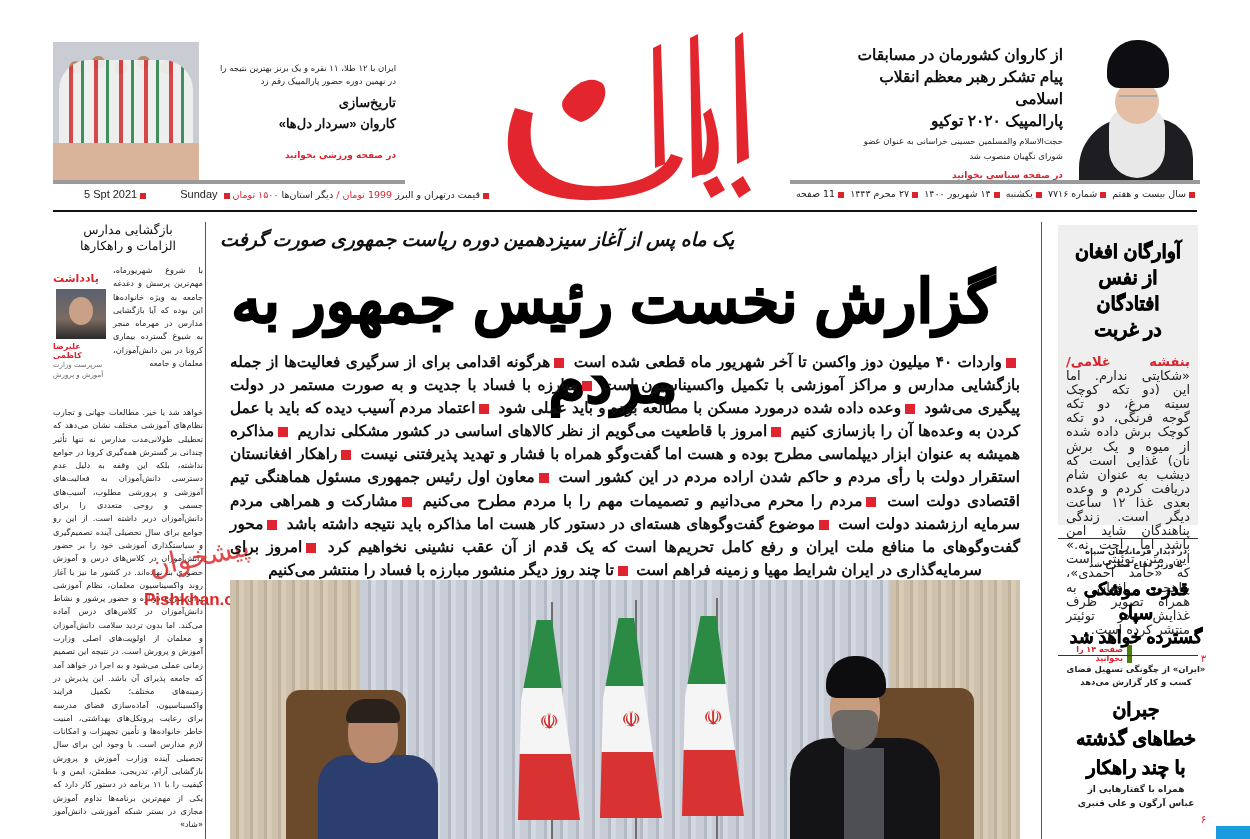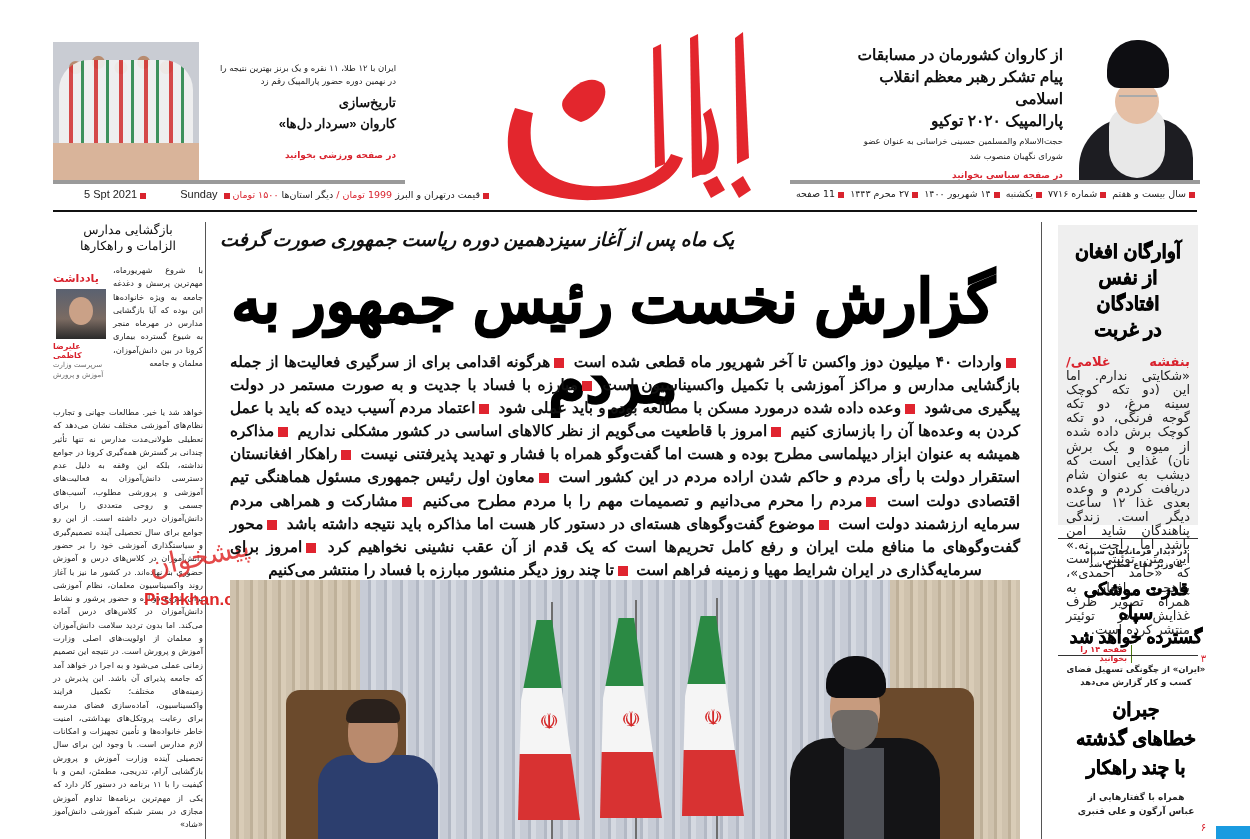--- a/index.html
+++ b/index.html
@@ -107,7 +107,7 @@
   .box-afghan .title { font-family: "Liberation Sans", sans-serif; font-weight: 900; font-size: 19px; line-height: 26px; text-align: center; -webkit-text-stroke: .6px #000; }
   .box-afghan .body { font-size: 13px; line-height: 14.1px; text-align: justify; margin-top: 12px; color: #222; }
   .box-afghan .body .by { color: #d9232e; font-weight: bold; }
-  .box-afghan .more { font-size: 8px; color: #d9232e; font-weight: bold; margin-top: 8px; padding-right: 4px; border-right: 1px solid #4d7c0f; display:inline-block; margin-right: 58px; }
+  .box-afghan .more { font-size: 8px; color: #d9232e; font-weight: bold; margin-top: 8px; padding-right: 4px; border-right: 5px solid #4d7c0f; display:inline-block; margin-right: 58px; }
 
   .rt-rule { position:absolute; left: 0; width: 140px; height: 1px; background: #333; }
   .story { position:absolute; left: 8px; width: 140px; text-align: center; }

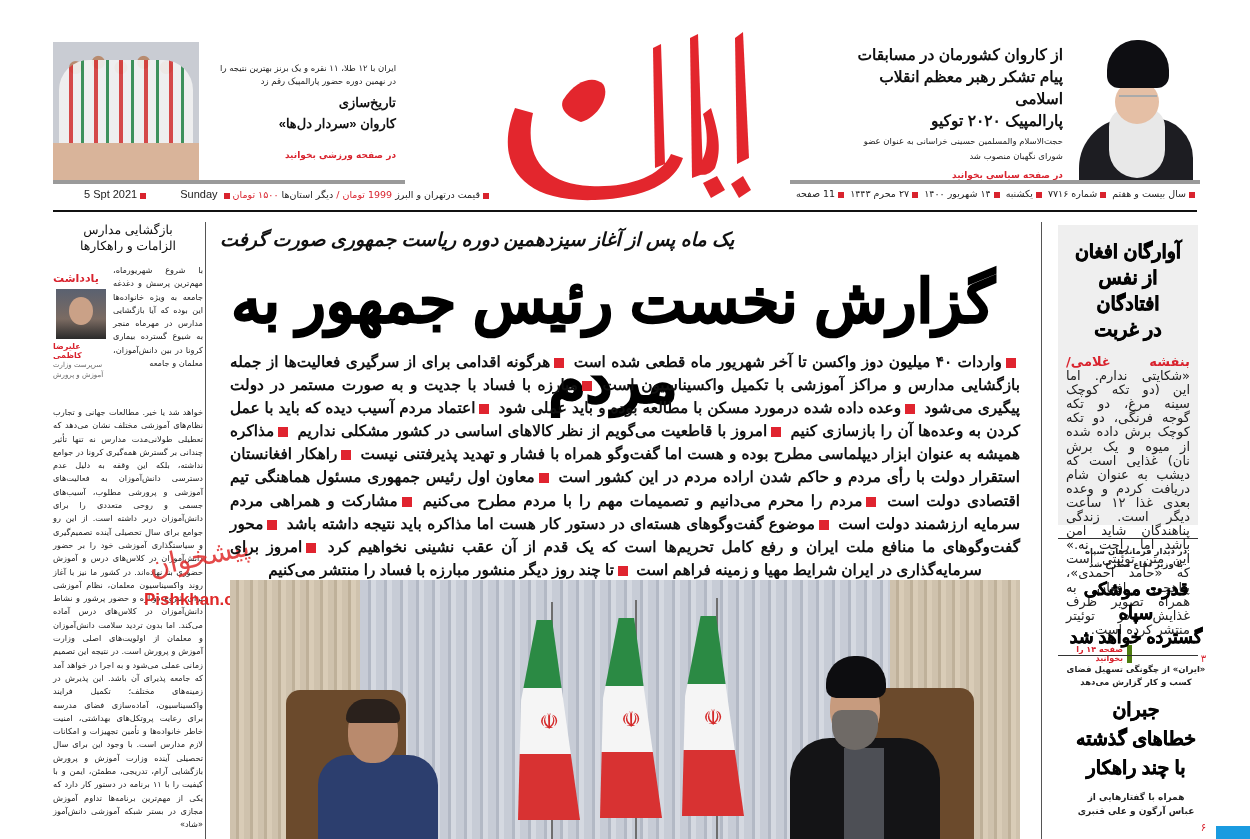--- a/index.html
+++ b/index.html
@@ -114,7 +114,7 @@
   .story .kick { font-size: 8.5px; line-height: 13px; color: #222; font-weight: bold; }
   .story .head { font-family: "Liberation Sans", sans-serif; font-weight: 900; font-size: 17.5px; line-height: 24px; margin-top: 6px; -webkit-text-stroke: .5px #000; }
   .story .page { font-size: 10px; color: #d9232e; text-align: right; margin-top: 4px; }
-  .story .sub { font-size: 9px; line-height: 14px; color: #222; font-weight: bold; margin-top: 8px; }
+  .story .sub { font-size: 9px; line-height: 14px; color: #222; font-weight: bold; margin-top: 0; }
 
   .blue-tab { left: 1216px; top: 826px; width: 34px; height: 13px; background: #1a9be0; }
 </style>

